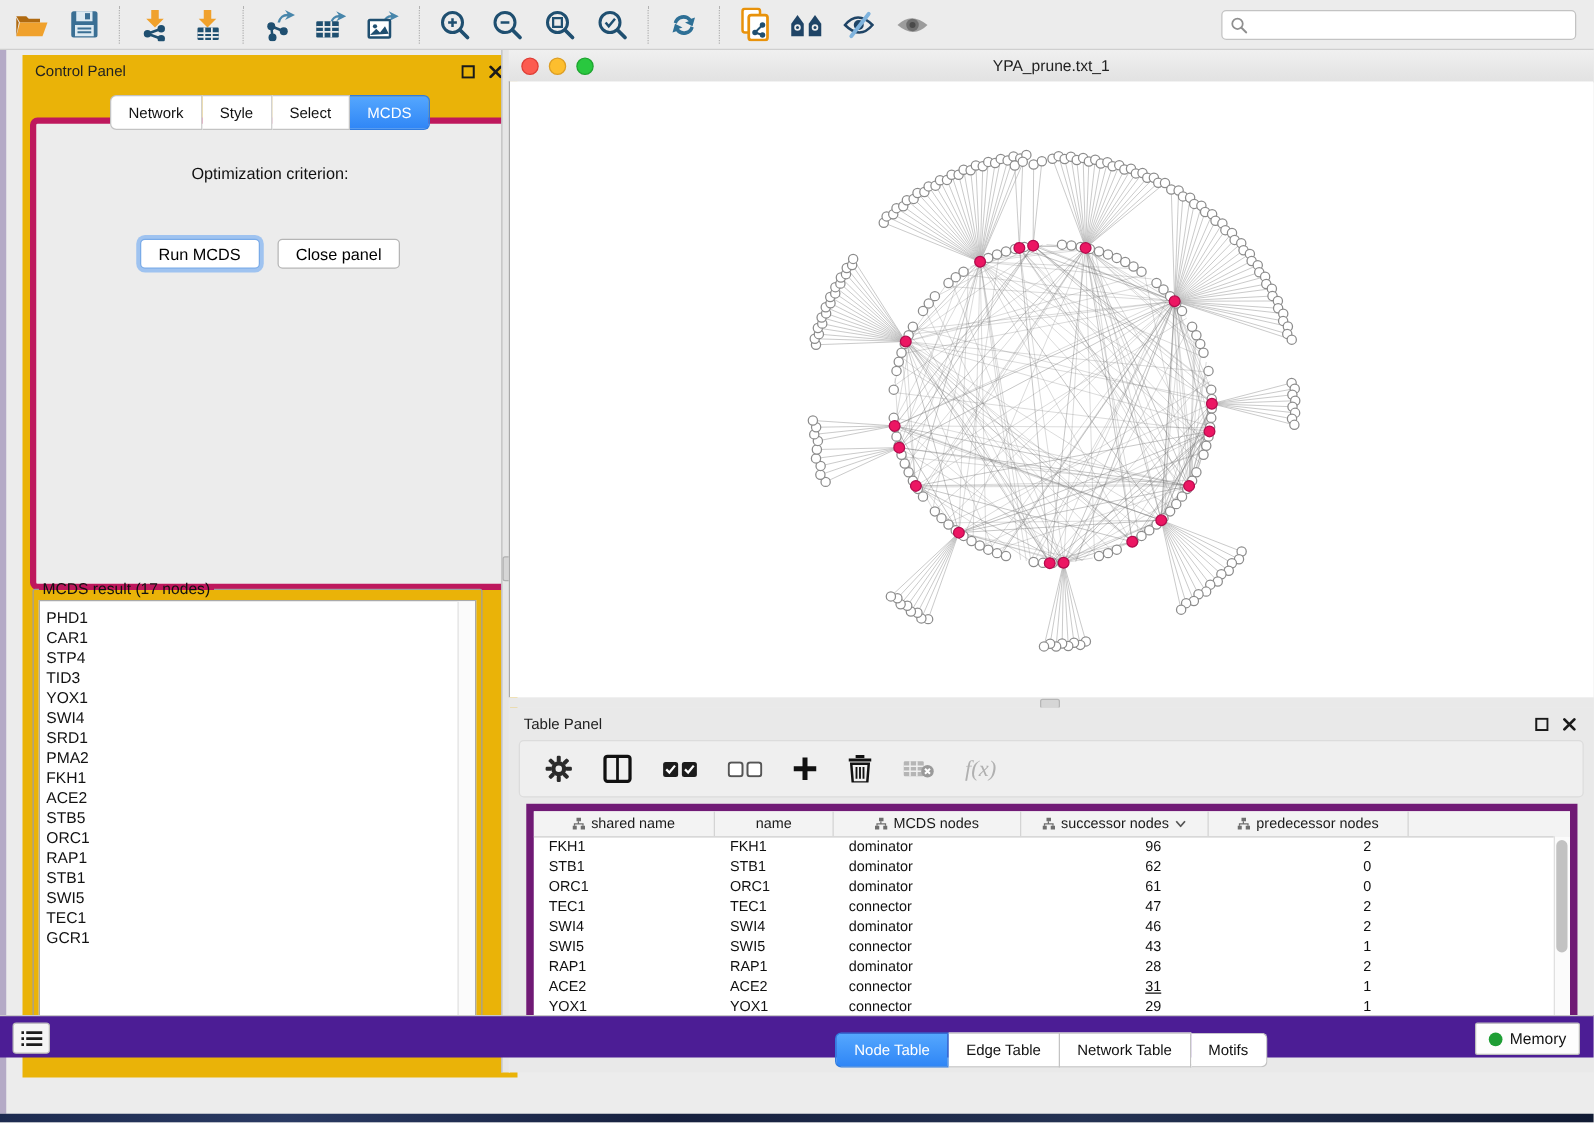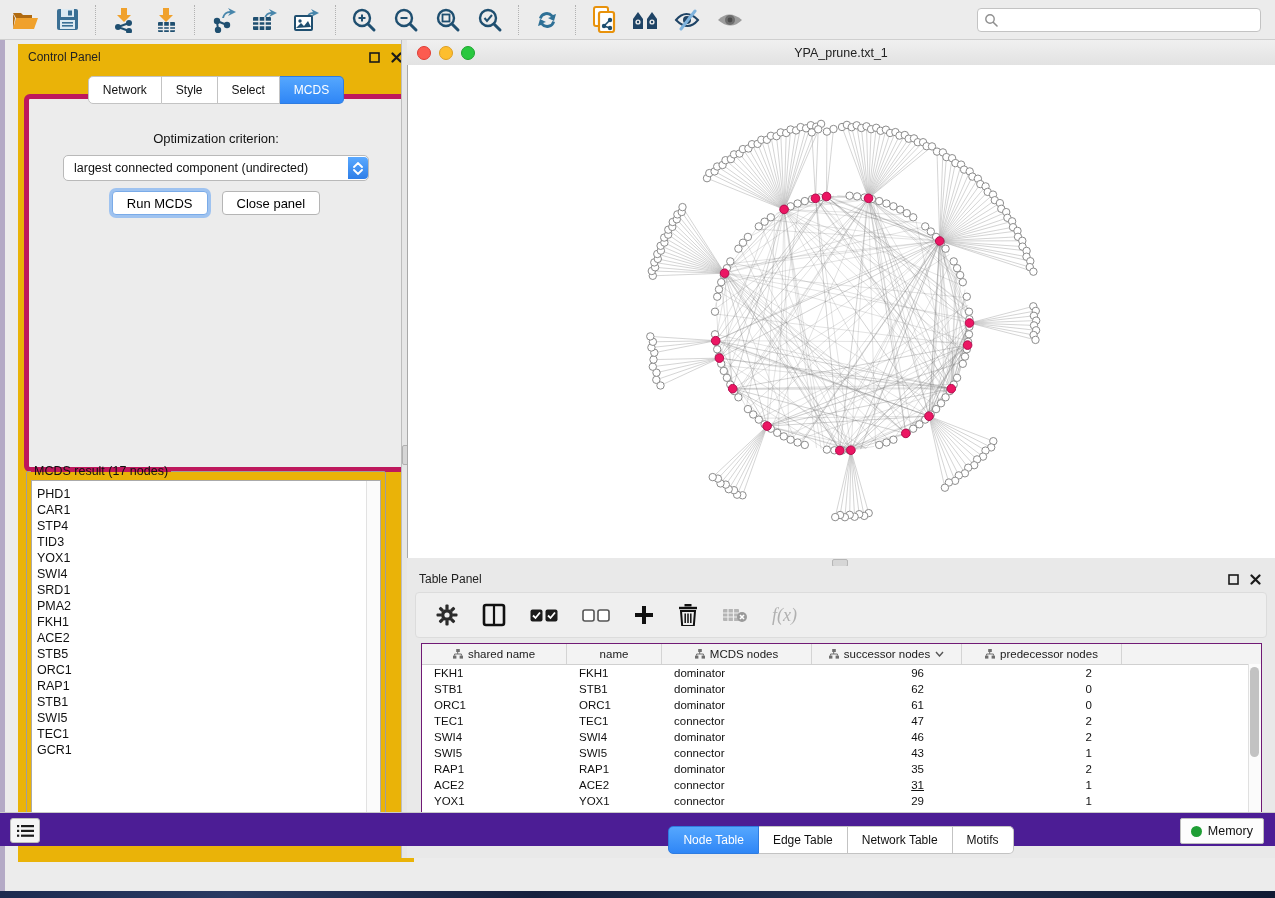--- a/index.html
+++ b/index.html
@@ -288,17 +288,6 @@
 
   <div class="mcds-box">
     <div class="opt-label">Optimization criterion:</div>
-    <div class="dropdown">
-      <span class="dd-text">largest connected component (undirected)</span>
-      <span class="dd-btn">
-        <svg width="10" height="6" viewBox="0 0 10 6">
-            <path d="M1 5 L5 1 L9 5" fill="none" stroke="#fff" stroke-width="1.8" stroke-linecap="round"></path>
-          </svg>
-        <svg width="10" height="6" viewBox="0 0 10 6">
-            <path d="M1 1 L5 5 L9 1" fill="none" stroke="#fff" stroke-width="1.8" stroke-linecap="round"></path>
-          </svg>
-      </span>
-    </div>
     <div class="btn-row">
       <button class="push-btn focused">Run MCDS</button>
       <button class="push-btn">Close panel</button>

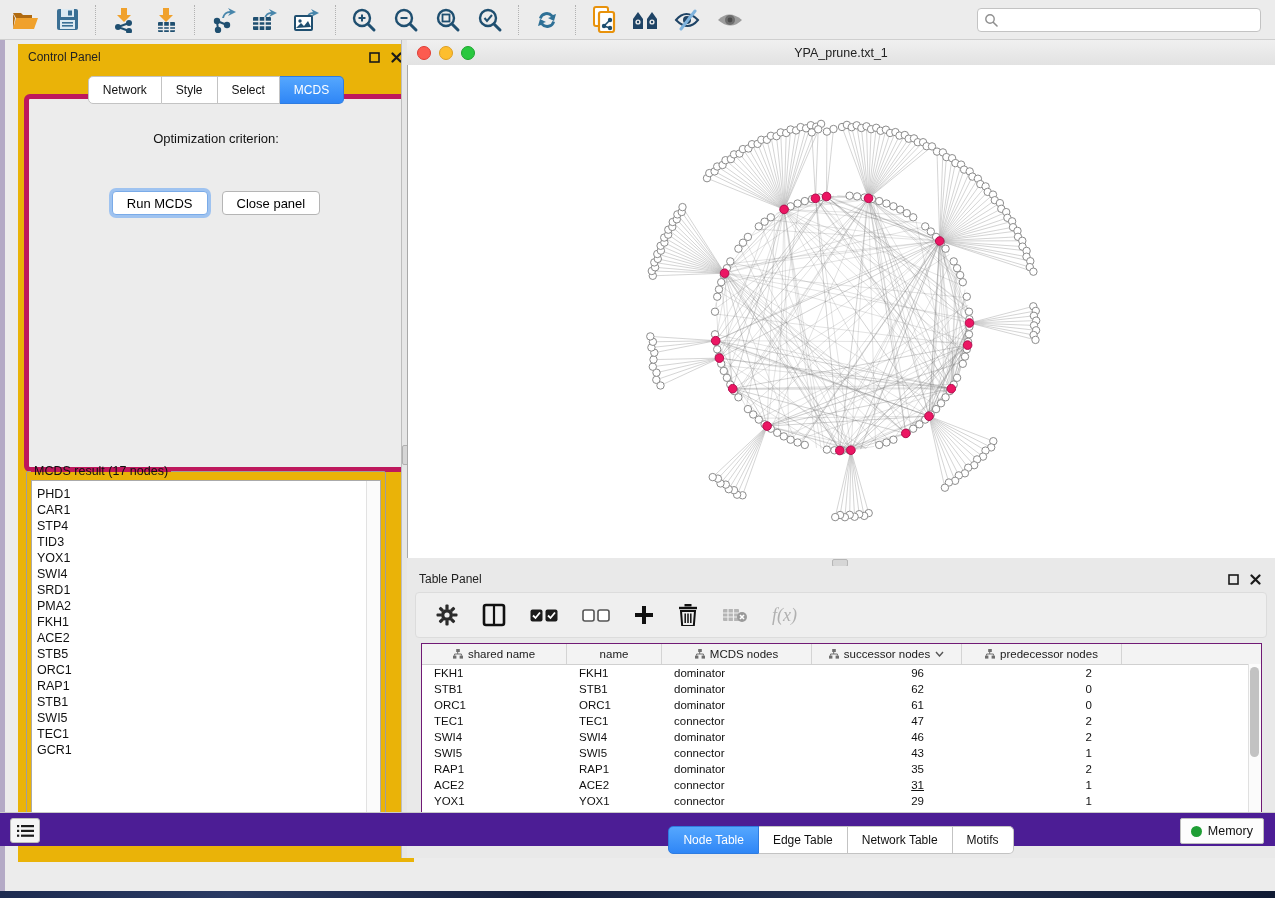--- a/index.html
+++ b/index.html
@@ -74,7 +74,7 @@
     border:1px solid #dcdcdc;border-radius:4px;display:flex;align-items:center;gap:24px;padding-left:20px;box-sizing:border-box;}
   .tp-icon{display:flex;align-items:center;justify-content:center;cursor:pointer;height:30px;}
   .fx-label{font-family:"Liberation Serif","DejaVu Serif",serif;font-style:italic;font-size:18px;color:#b0b0b0;cursor:default;}
-  .data-table{position:absolute;left:14px;right:13px;top:77px;bottom:32px;background:#fff;border:1px solid #701a75;overflow:hidden;}
+  .data-table{position:absolute;left:14px;right:13px;top:77px;bottom:32px;background:#fff;border:6px solid #701a75;overflow:hidden;}
   .thead{display:flex;height:20px;background:#f3f3f3;border-bottom:1px solid #d0d0d0;}
   .th{display:flex;align-items:center;justify-content:center;gap:5px;border-right:1px solid #d4d4d4;
     font-size:11.5px;color:#1a1a1a;box-sizing:border-box;cursor:pointer;overflow:hidden;white-space:nowrap;}

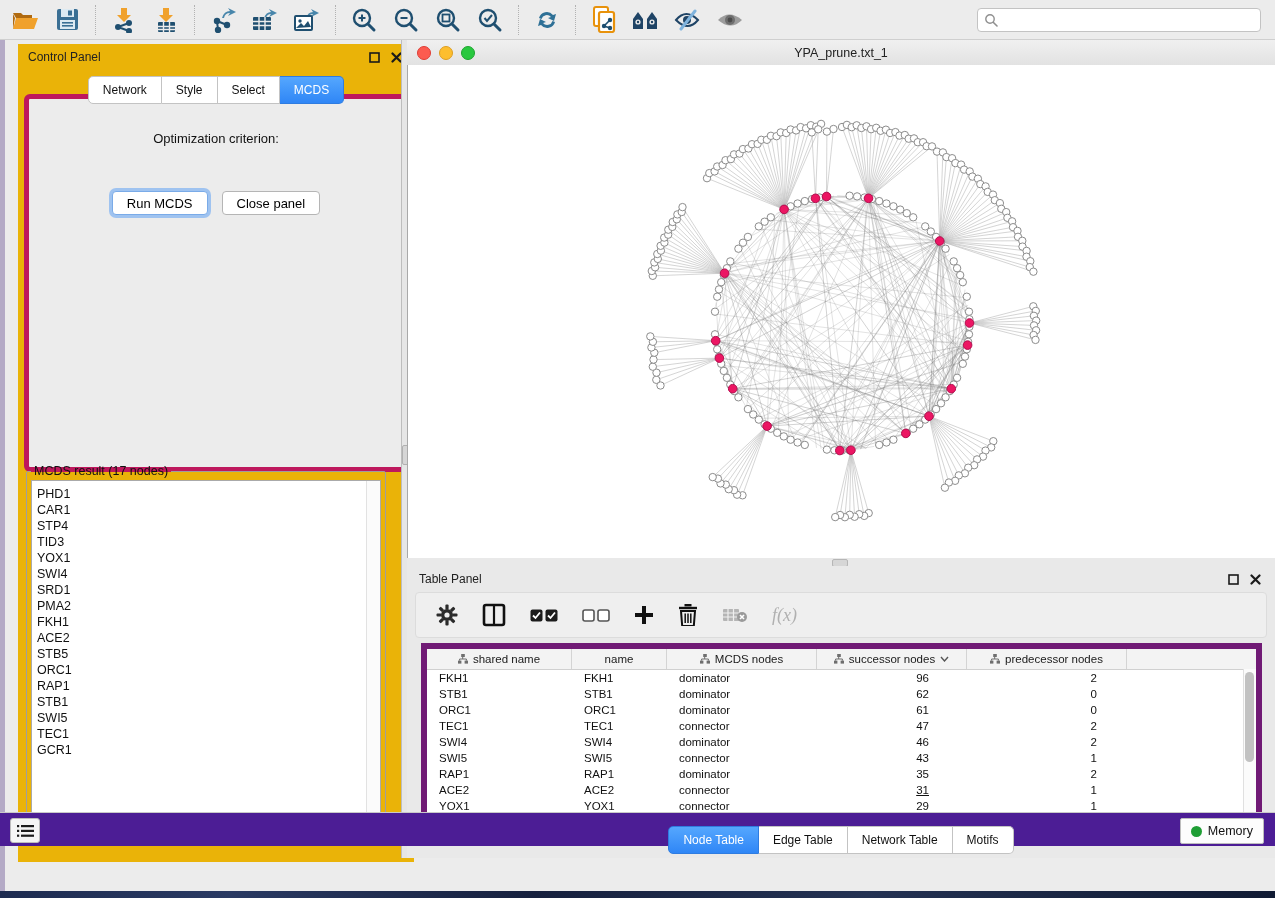--- a/index.html
+++ b/index.html
@@ -1139,7 +1139,7 @@
           <div class="td" style="width: 145px;">RAP1</div>
           <div class="td" style="width: 95px;">RAP1</div>
           <div class="td" style="width: 150px;">dominator</div>
-          <div class="td num" style="width: 150px; padding-right: 38px;">35</div>
+          <div class="td num" style="width: 150px; padding-right: 38px;">28</div>
           <div class="td num" style="width: 160px; padding-right: 30px;">2</div>
         </div>
         <div class="trow">

